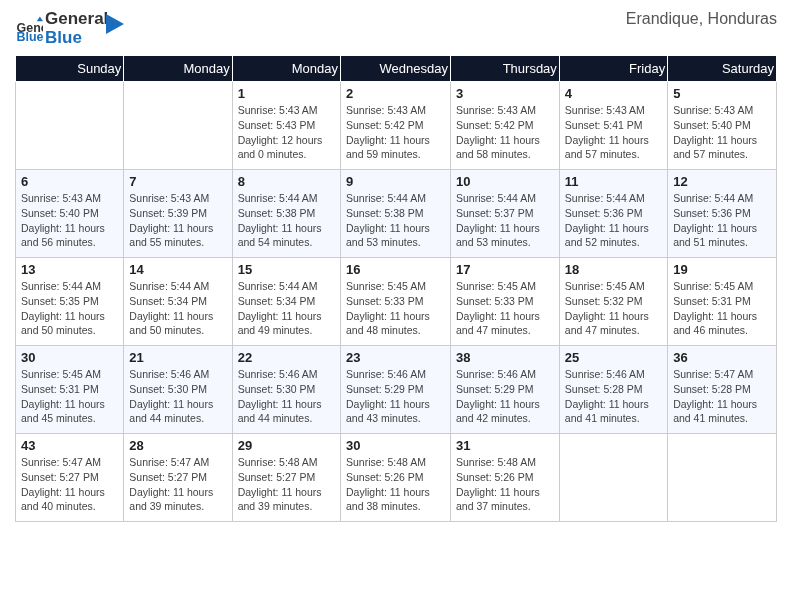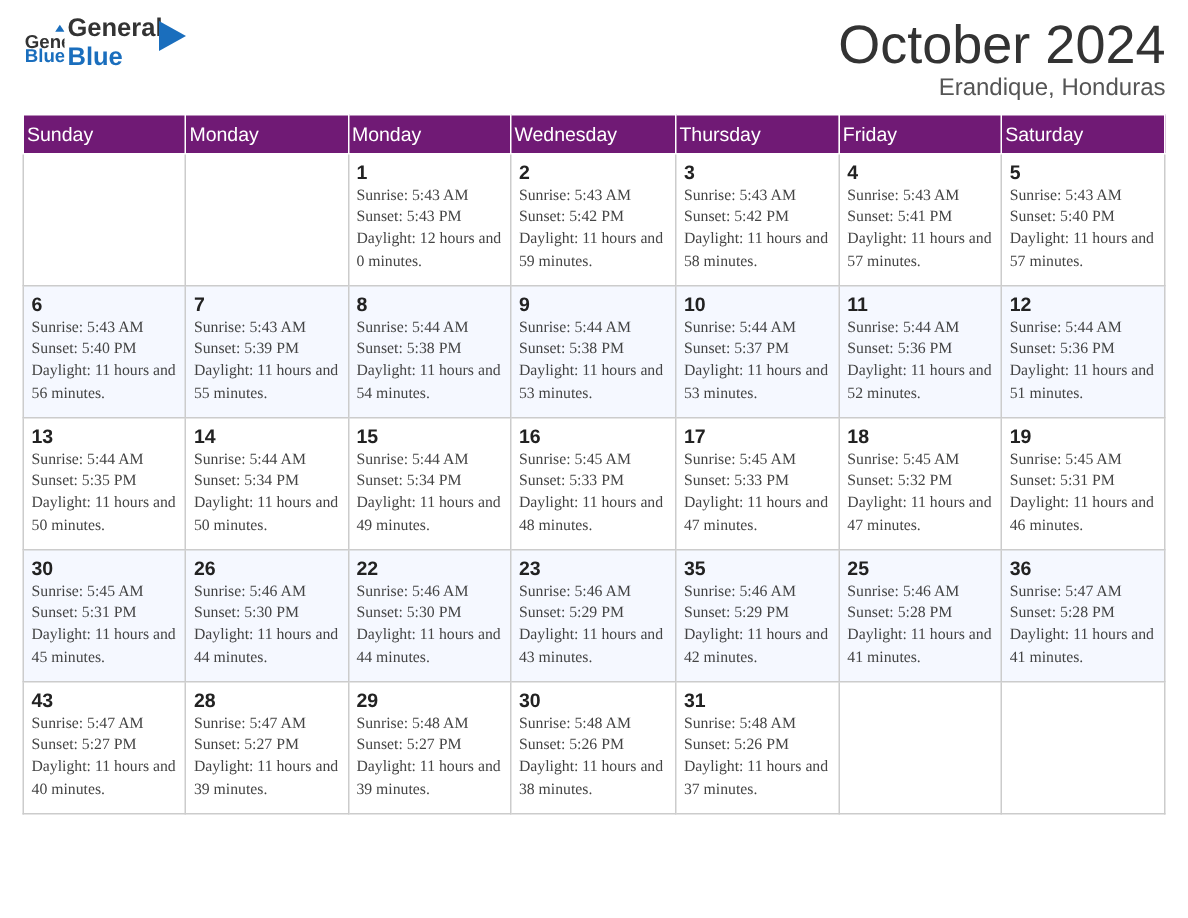--- a/index.html
+++ b/index.html
@@ -107,7 +107,6 @@
       </svg>
     </div>
     <div class="title-block">
-      <div class="month-title">October 2024</div>
       <div class="location">Erandique, Honduras</div>
     </div>
   </div>

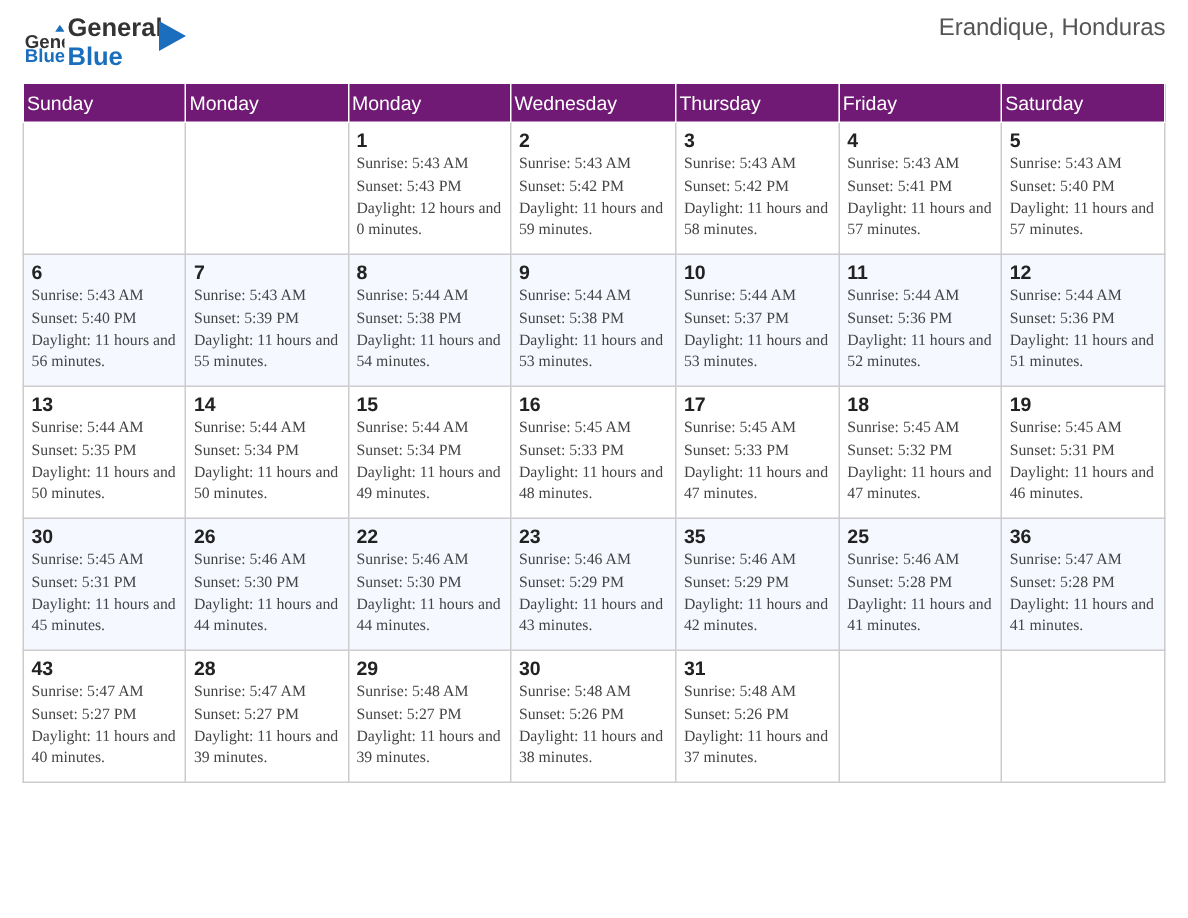--- a/index.html
+++ b/index.html
@@ -50,9 +50,9 @@
       font-size: 11px;
     }
     .calendar-table th {
-      background-color: #701a75;
+      background-color: #0f172a;
       color: #fff;
-      text-align: left;
+      text-align: right;
       padding: 5px 2px;
       font-size: 13px;
       font-weight: normal;

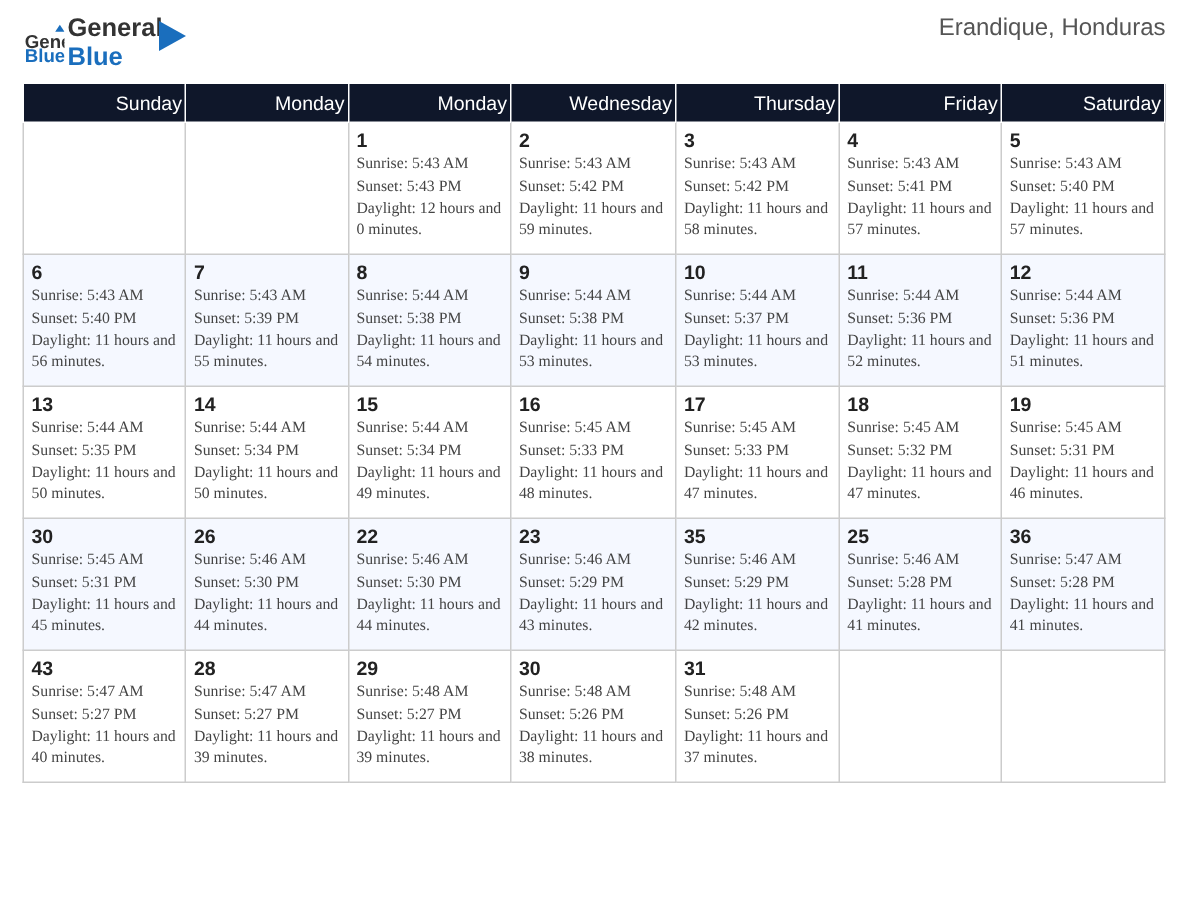--- a/index.html
+++ b/index.html
@@ -81,7 +81,6 @@
       color: #444;
       font-size: 10.5px;
       line-height: 1.4;
-      font-family: Liberation Serif, serif;
     }
     .empty-cell {
       background: #fff !important;

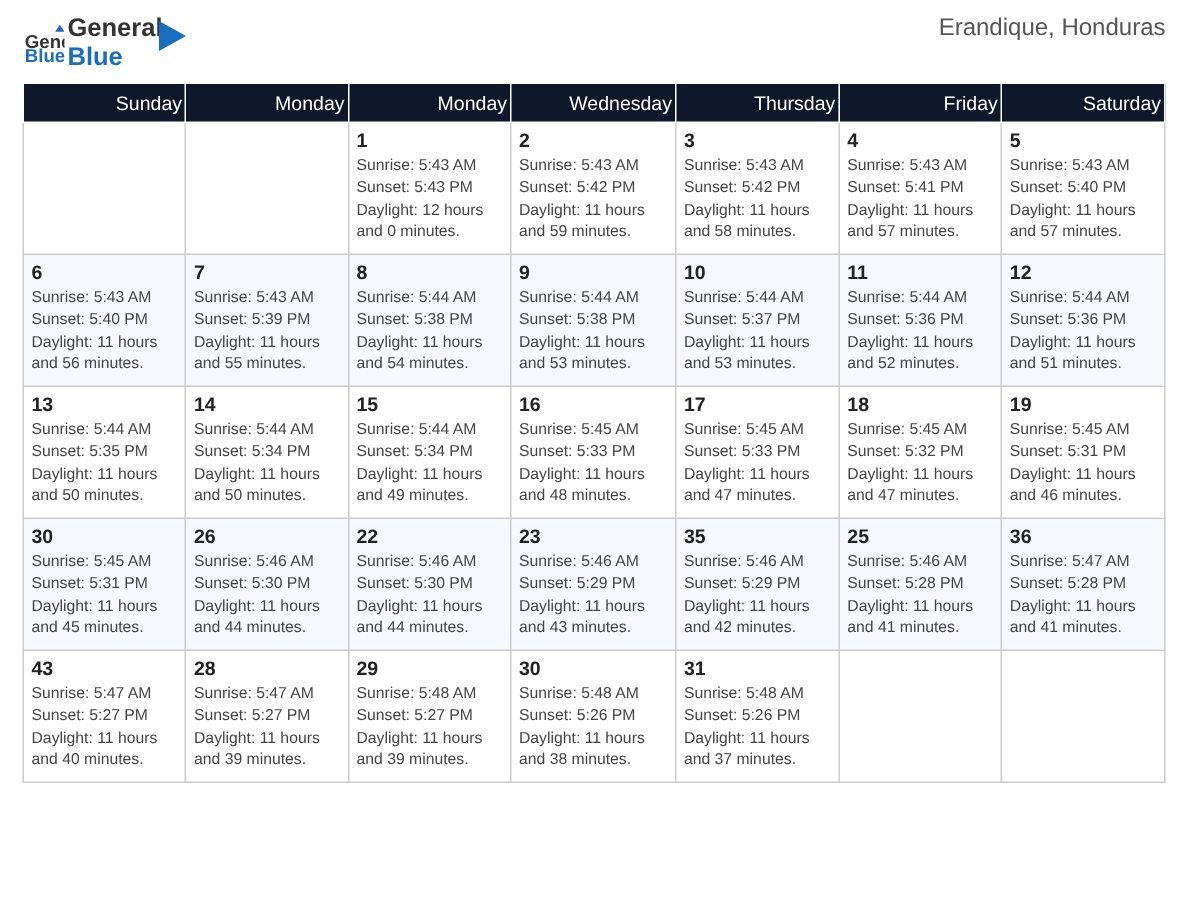--- a/index.html
+++ b/index.html
@@ -213,7 +213,7 @@
             <div class="day-detail">Sunrise: 5:45 AM<br>Sunset: 5:31 PM<br>Daylight: 11 hours and 45 minutes.</div>
           </td>
           <td>
-            <span class="day-number">26</span>
+            <span class="day-number">21</span>
             <div class="day-detail">Sunrise: 5:46 AM<br>Sunset: 5:30 PM<br>Daylight: 11 hours and 44 minutes.</div>
           </td>
           <td>

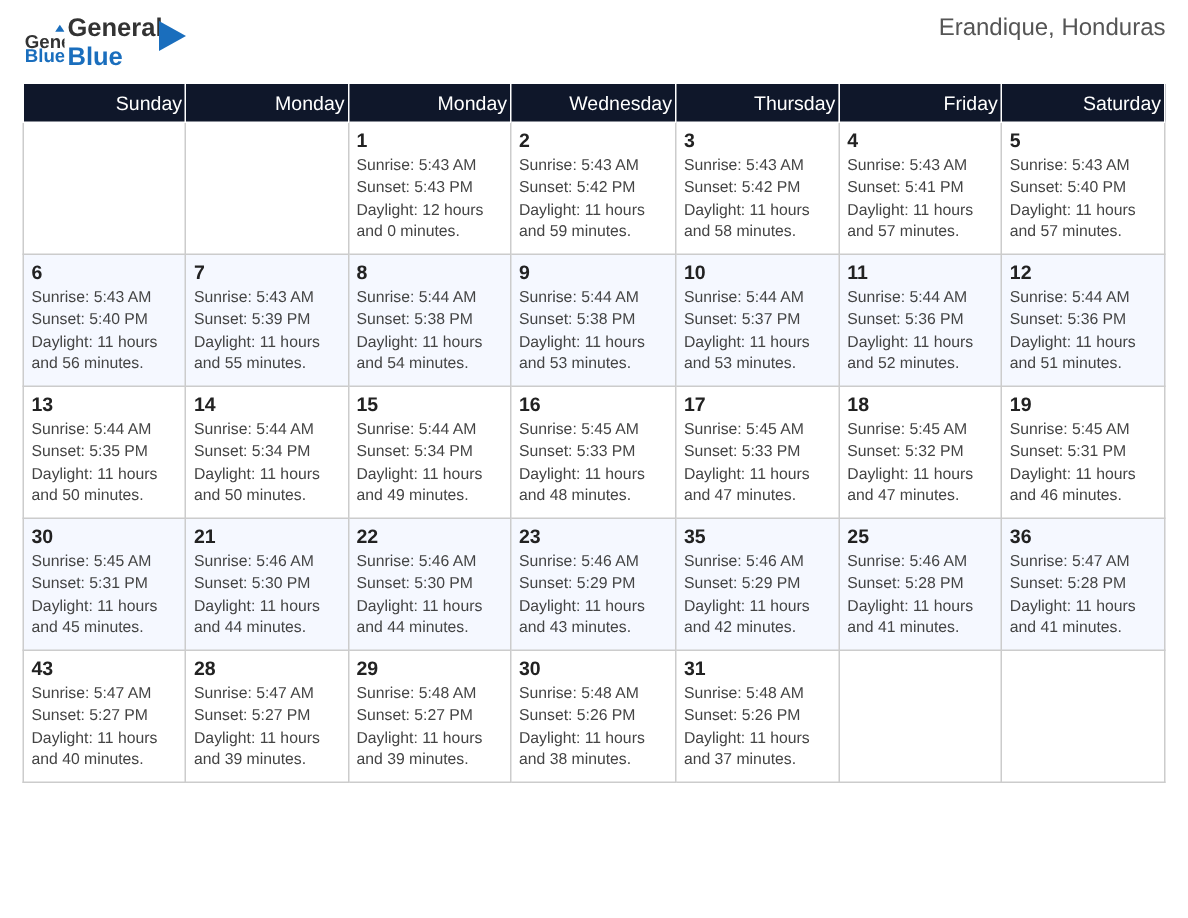--- a/index.html
+++ b/index.html
@@ -225,7 +225,7 @@
             <div class="day-detail">Sunrise: 5:46 AM<br>Sunset: 5:29 PM<br>Daylight: 11 hours and 43 minutes.</div>
           </td>
           <td>
-            <span class="day-number">35</span>
+            <span class="day-number">38</span>
             <div class="day-detail">Sunrise: 5:46 AM<br>Sunset: 5:29 PM<br>Daylight: 11 hours and 42 minutes.</div>
           </td>
           <td>

